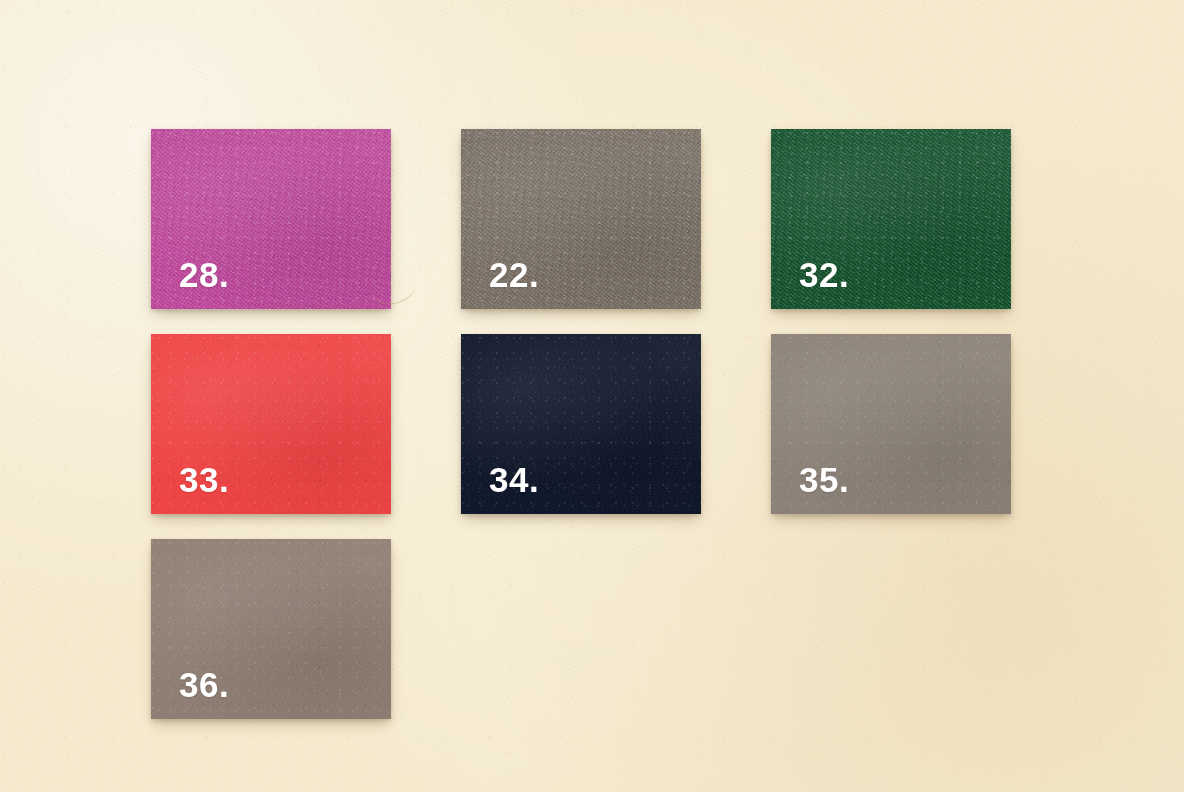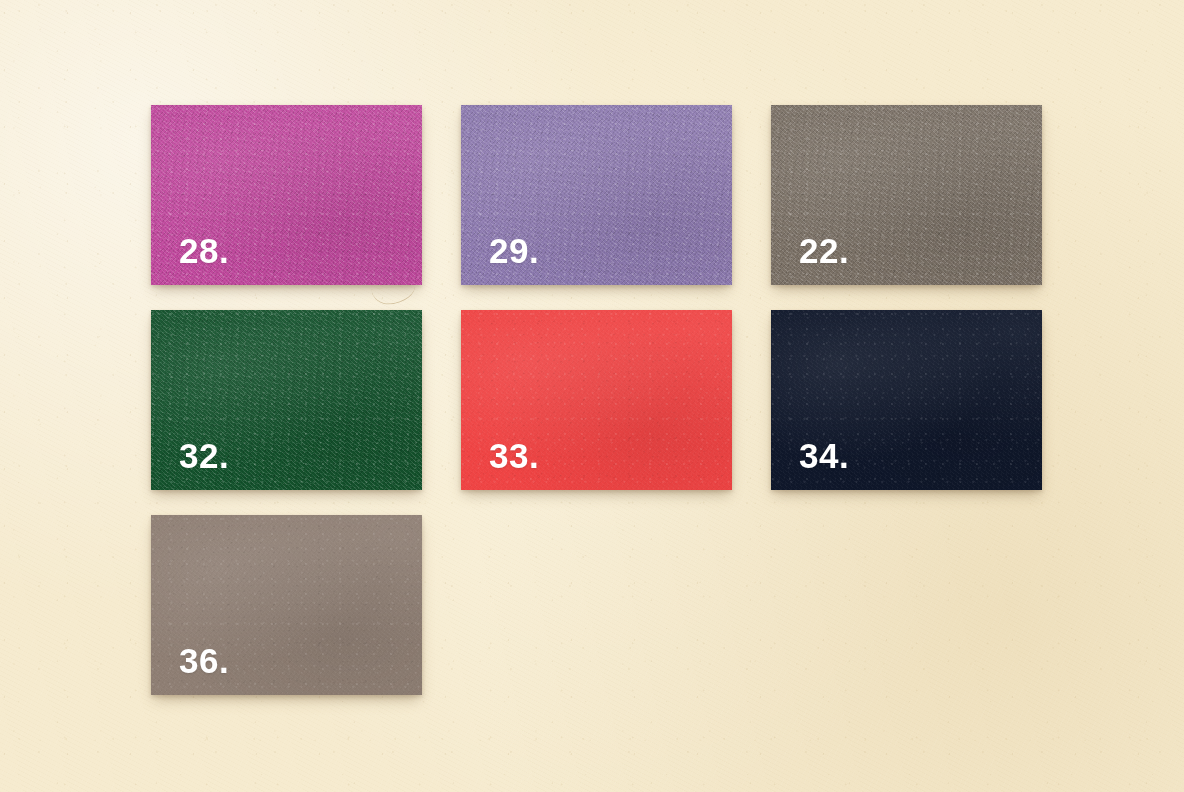--- a/index.html
+++ b/index.html
@@ -66,12 +66,13 @@
 
   .swatch {
     position: relative;
-    width: 271px;
+    width: 240px;
     height: 180px;
     overflow: hidden;
     box-shadow:
       0 7px 13px -3px rgba(120, 96, 62, 0.40),
       0 2px 4px rgba(120, 96, 62, 0.24);
+    margin-top: 24px;
   }
 
   

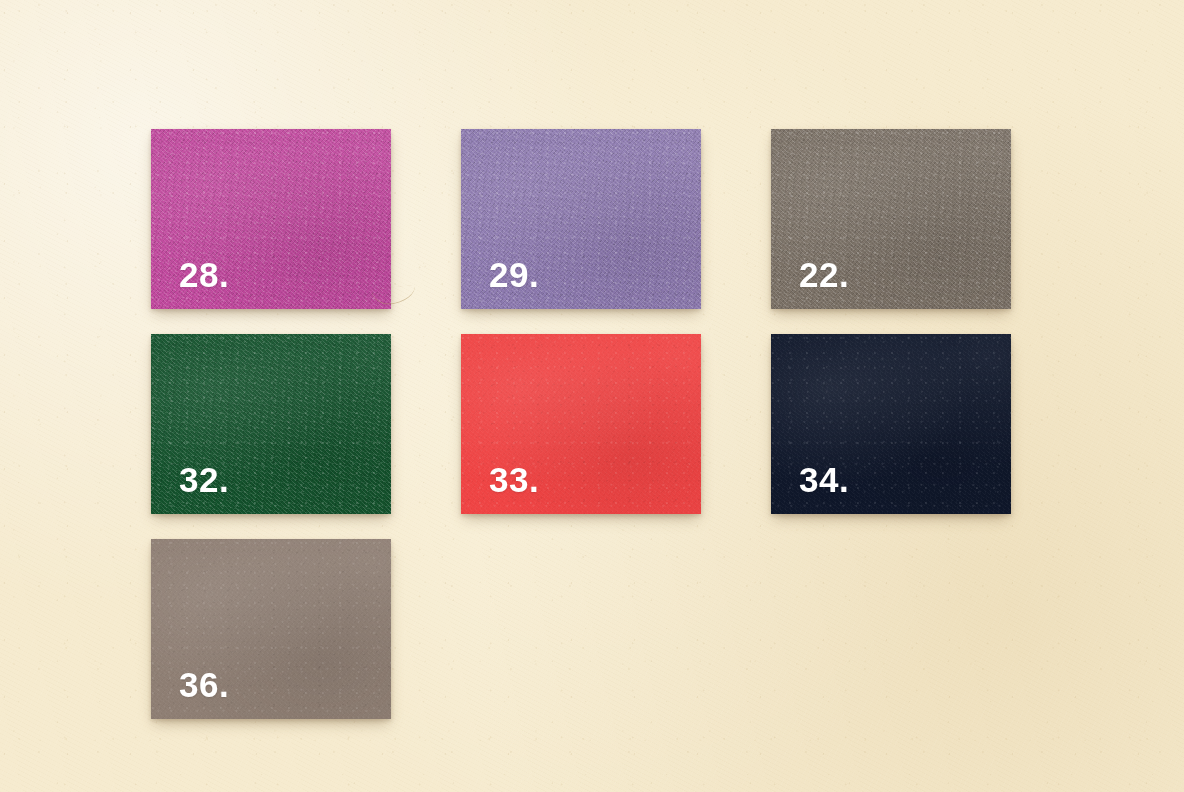--- a/index.html
+++ b/index.html
@@ -163,12 +163,6 @@
     <span class="swatch-number">28.</span>
   </div>
 
-  <div class="swatch fibrous" style="background-color: rgb(141, 122, 176);">
-    <div class="tex-c"></div>
-    <div class="tex-a"></div>
-    <div class="tex-b"></div>
-    <span class="swatch-number">29.</span>
-  </div>
 
 
   <div class="swatch fibrous" style="background-color: rgb(123, 113, 102);">

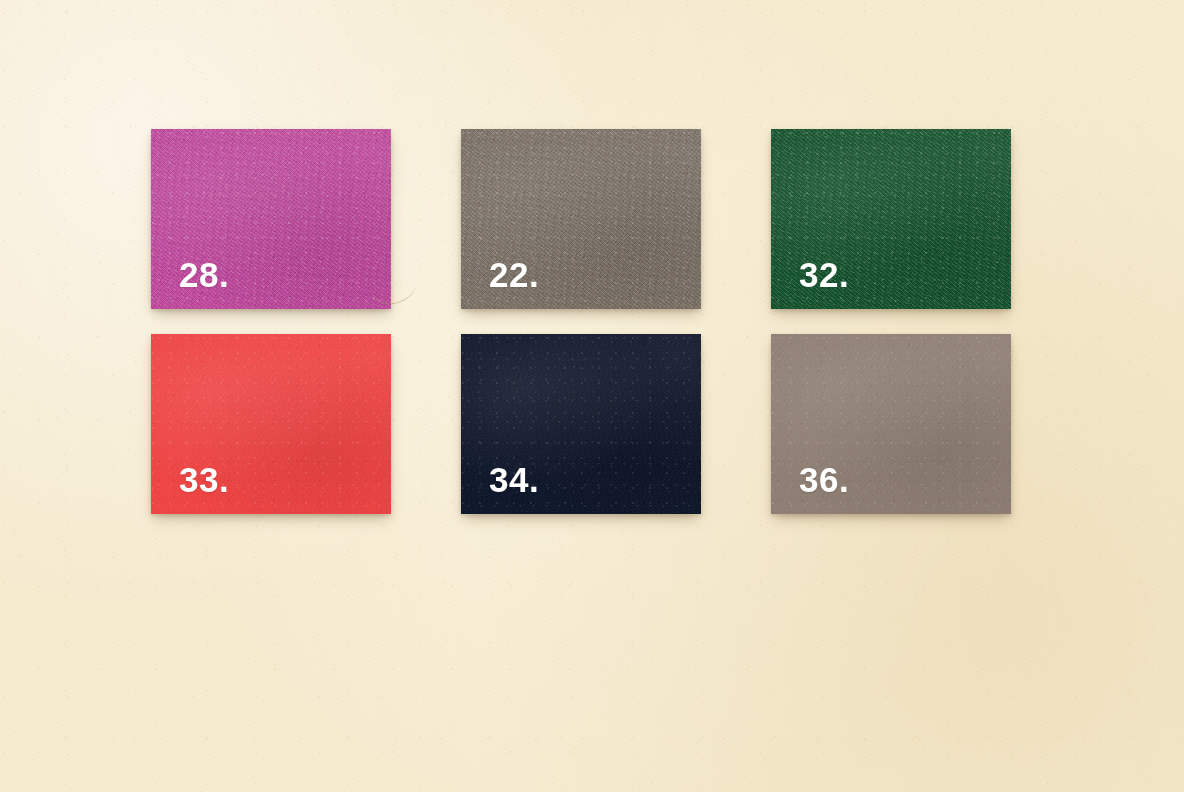--- a/index.html
+++ b/index.html
@@ -193,6 +193,12 @@
     <span class="swatch-number">34.</span>
   </div>
 
+  <div class="swatch smooth" style="background-color: rgb(139, 129, 119);">
+    <div class="tex-c"></div>
+    <div class="tex-a"></div>
+    <div class="tex-b"></div>
+    <span class="swatch-number">35.</span>
+  </div>
 
   <div class="swatch smooth" style="background-color: rgb(142, 126, 115);">
     <div class="tex-c"></div>

